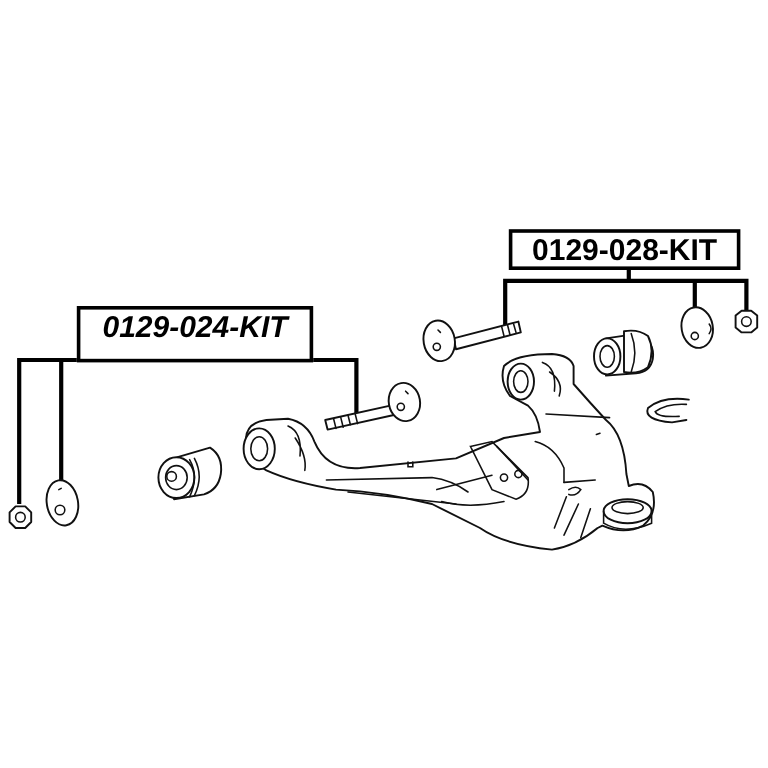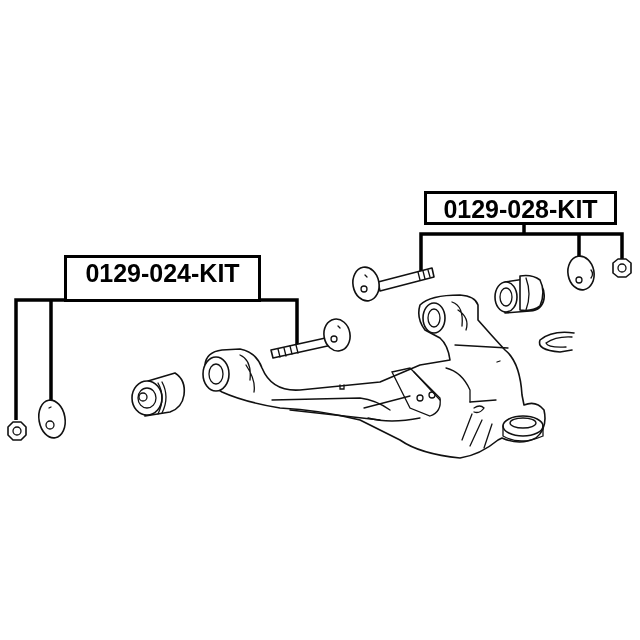--- a/index.html
+++ b/index.html
@@ -21,7 +21,7 @@
     text-align: center;
   }
   #label-028 { left: 424px; top: 191px; width: 193px; height: 34px; }
-  #label-024 { left: 64px; top: 255px; width: 197px; height: 47px; }
+  #label-024 { left: 64px; top: 255px; width: 197px; height: 47px; font-style: italic; }
   svg { position: absolute; left: 0; top: 0; }
   .part { fill: #fff; stroke: #111; stroke-width: 1.6; stroke-linejoin: round; stroke-linecap: round; }
   .thin { fill: none; stroke: #111; stroke-width: 1.3; stroke-linecap: round; }

